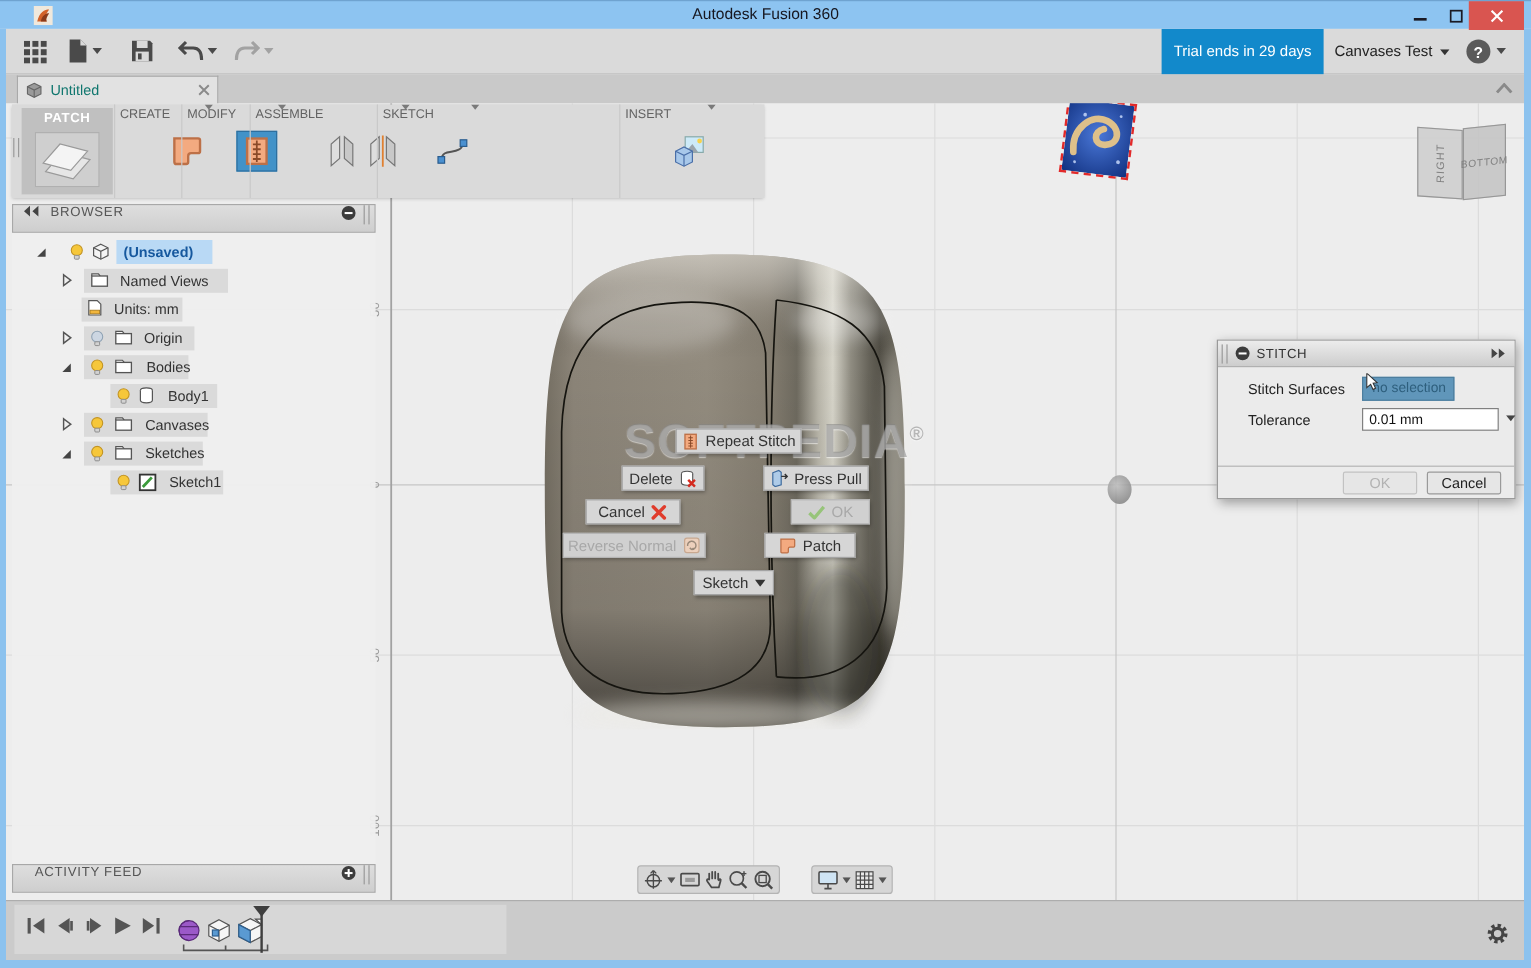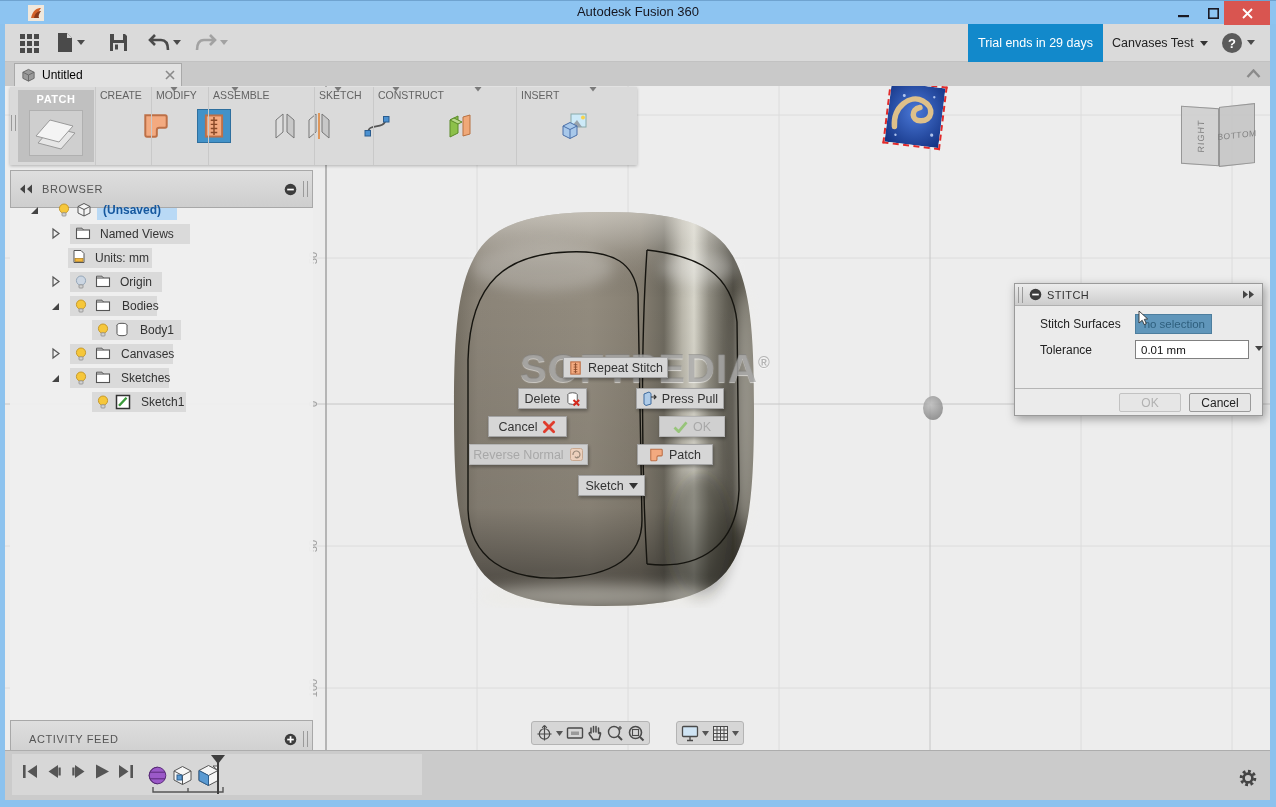--- a/index.html
+++ b/index.html
@@ -14,7 +14,7 @@
   
   .qat{position:absolute;left:0;top:24px;width:1276px;height:38px;background:#dadada;border-bottom:1px solid #c2c2c2;z-index:55}
   .tabbar{position:absolute;left:0;top:62px;width:1276px;height:24px;background:#c9c9c9;z-index:55}
-  .tab{position:absolute;left:14px;top:1px;width:168px;height:23px;background:#e2e2e2;border:1px solid #a9a9a9;border-bottom:none;display:flex;align-items:center;gap:6px;padding:0 6px;font-size:12px;color:#000000}
+  .tab{position:absolute;left:14px;top:1px;width:168px;height:23px;background:#e2e2e2;border:1px solid #a9a9a9;border-bottom:none;display:flex;align-items:center;gap:6px;padding:0 6px;font-size:12px;color:#0f766e}
   .trialbtn{position:absolute;left:968px;top:0;width:135px;height:38px;background:#1289cb;color:#fff;font-size:12.5px;display:flex;align-items:center;justify-content:center}
   
   .ribbon{position:absolute;left:10px;top:87px;width:627px;height:78px;background:#dadada;box-shadow:0 1px 3px rgba(0,0,0,.25);z-index:30}

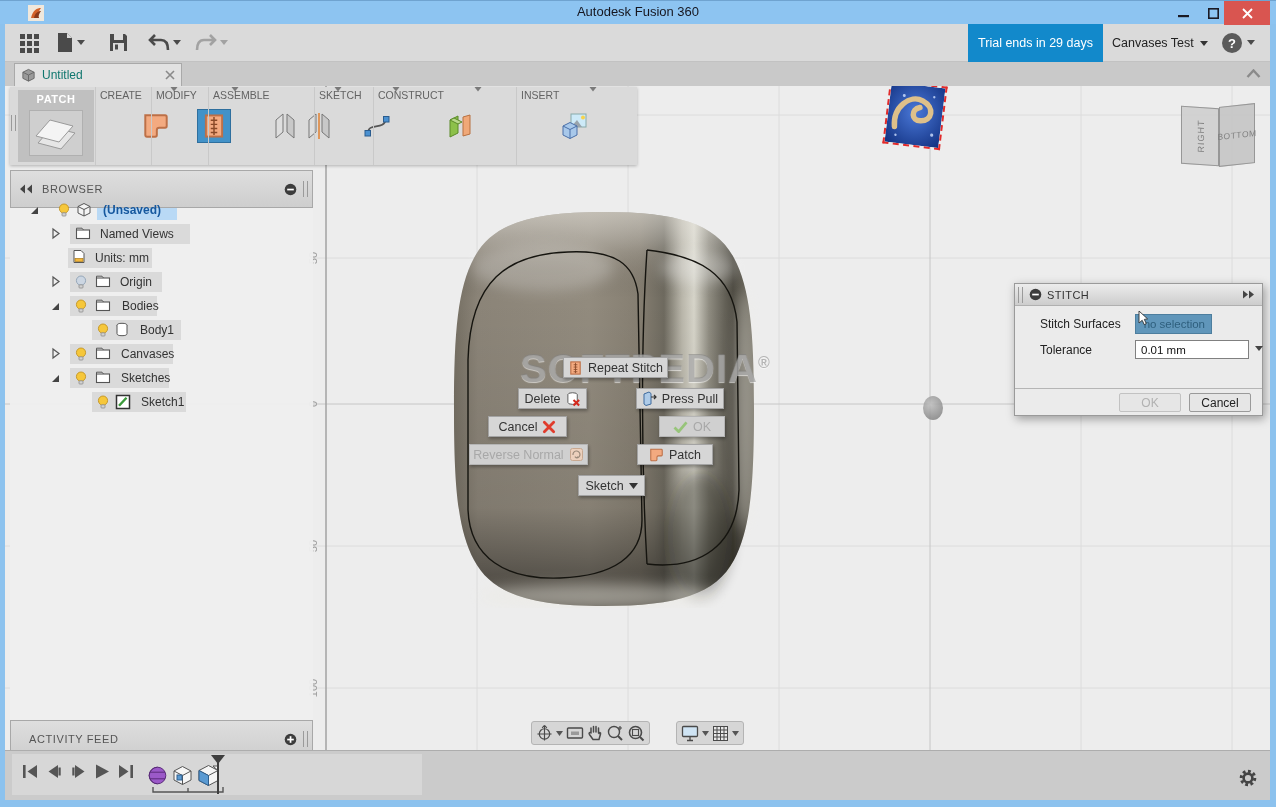--- a/index.html
+++ b/index.html
@@ -529,21 +529,6 @@
           </svg>
         </div>
     </div>
-    <div class="rgroup" style="left:363px;width:87px">
-      <div class="rlabel">CONSTRUCT</div>
-      <div class="ricon">
-          <svg width="30" height="30" viewBox="0 0 30 30">
-            <path d="M6,9 L14,5 L14,22 L6,26 Z" fill="#8cc04a" stroke="#5a8a28"></path>
-            <path d="M6,9 L10,7 L18,11 L14,13 Z" fill="#b8d88a" stroke="#5a8a28"></path>
-            <path d="M19,6 L26,4 L26,23 L19,25 Z" fill="#f0a878" stroke="#b87040"></path>
-          </svg>
-        </div>
-      <div class="rarrow">
-          <svg width="8" height="5" viewBox="0 0 7 5">
-            <use href="#varr"></use>
-          </svg>
-        </div>
-    </div>
     <div class="rgroup" style="left:506px;width:58px">
       <div class="rlabel">INSERT</div>
       <div class="ricon">

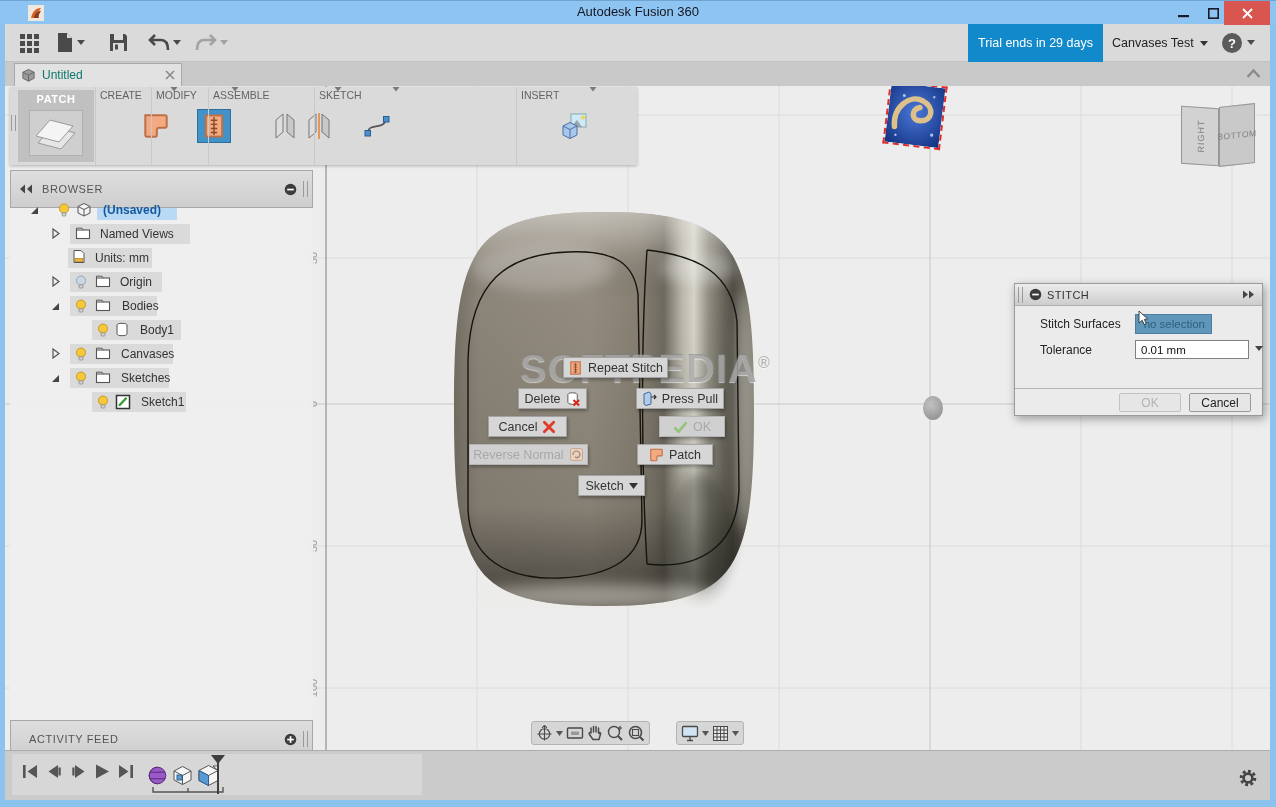--- a/index.html
+++ b/index.html
@@ -28,7 +28,7 @@
   .grip{width:5px;height:16px;border-left:1px solid #9a9a9a;border-right:1px solid #9a9a9a}
   
   .panelbg{position:absolute;left:10px;top:170px;width:303px;height:574px;background:rgba(238,238,238,.97);z-index:20}
-  .ghd{position:absolute;left:10px;width:303px;height:38px;background:linear-gradient(#dedede,#cecece);border:1px solid #a8a8a8;display:flex;align-items:center;z-index:22;font-size:11px;color:#555;letter-spacing:.6px}
+  .ghd{position:absolute;left:10px;width:303px;height:24px;background:linear-gradient(#dedede,#cecece);border:1px solid #a8a8a8;display:flex;z-index:22;font-size:11px;color:#555;letter-spacing:.6px}
   .pill{position:absolute;height:20px;background:#dadada;z-index:21}
   .tl{position:absolute;font-size:12px;color:#333;z-index:23;white-space:nowrap}
   .ti{position:absolute;z-index:23}

